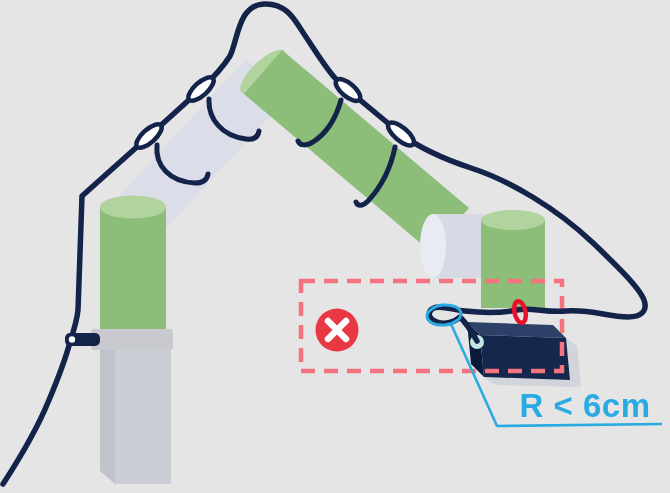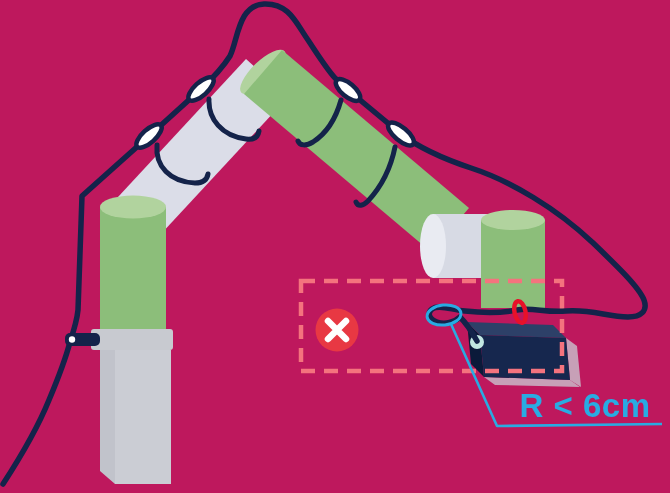--- a/index.html
+++ b/index.html
@@ -3,7 +3,7 @@
 <meta charset="utf-8">
 <style>
   html,body{margin:0;padding:0;background:#ffffff;}
-  .stage{position:relative;width:670px;height:493px;background:#be185d;overflow:hidden;
+  .stage{position:relative;width:670px;height:493px;background:#e5e5e5;overflow:hidden;
          font-family:"Liberation Sans",sans-serif;}
   .stage svg{position:absolute;inset:0;display:block;}
 

